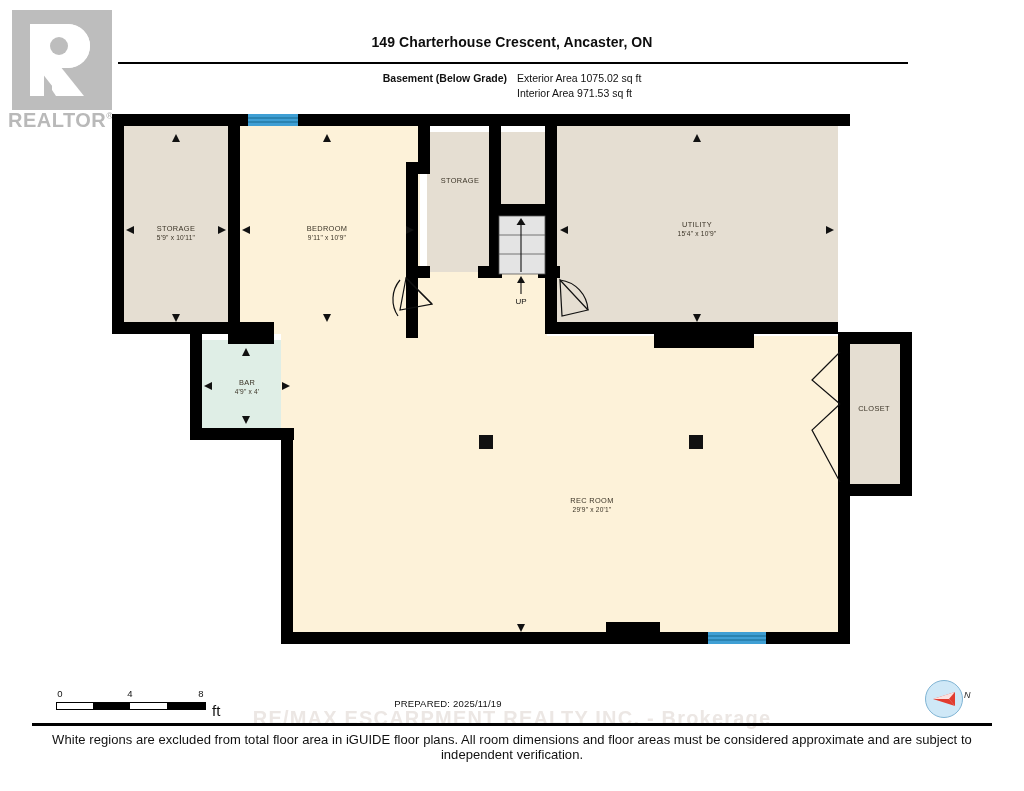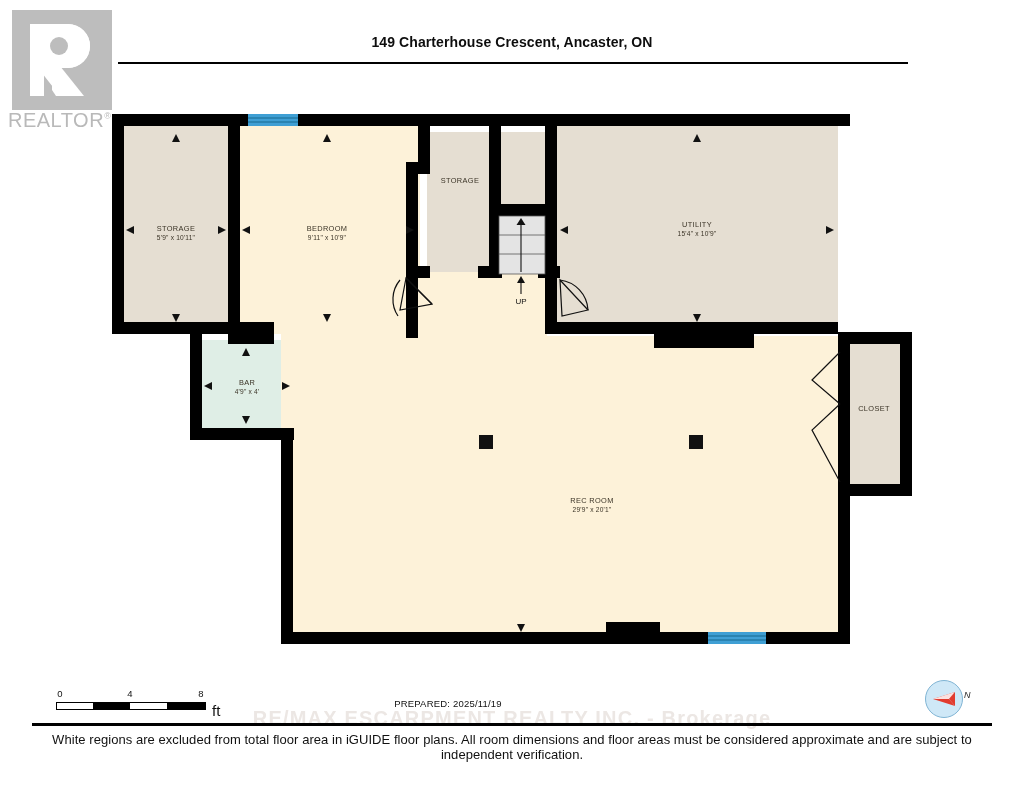--- a/index.html
+++ b/index.html
@@ -95,6 +95,16 @@
 
   <div class="title">149 Charterhouse Crescent, Ancaster, ON</div>
   <div class="title-rule"></div>
+  <div class="sub">
+    <div class="sub-row">
+      <div class="sub-lab">Basement (Below Grade)</div>
+      <div class="sub-val">Exterior Area 1075.02 sq ft</div>
+    </div>
+    <div class="sub-row">
+      <div class="sub-lab"></div>
+      <div class="sub-val">Interior Area 971.53 sq ft</div>
+    </div>
+  </div>
 
   <div class="fp">
     <svg width="1024" height="560" viewBox="0 0 1024 560">

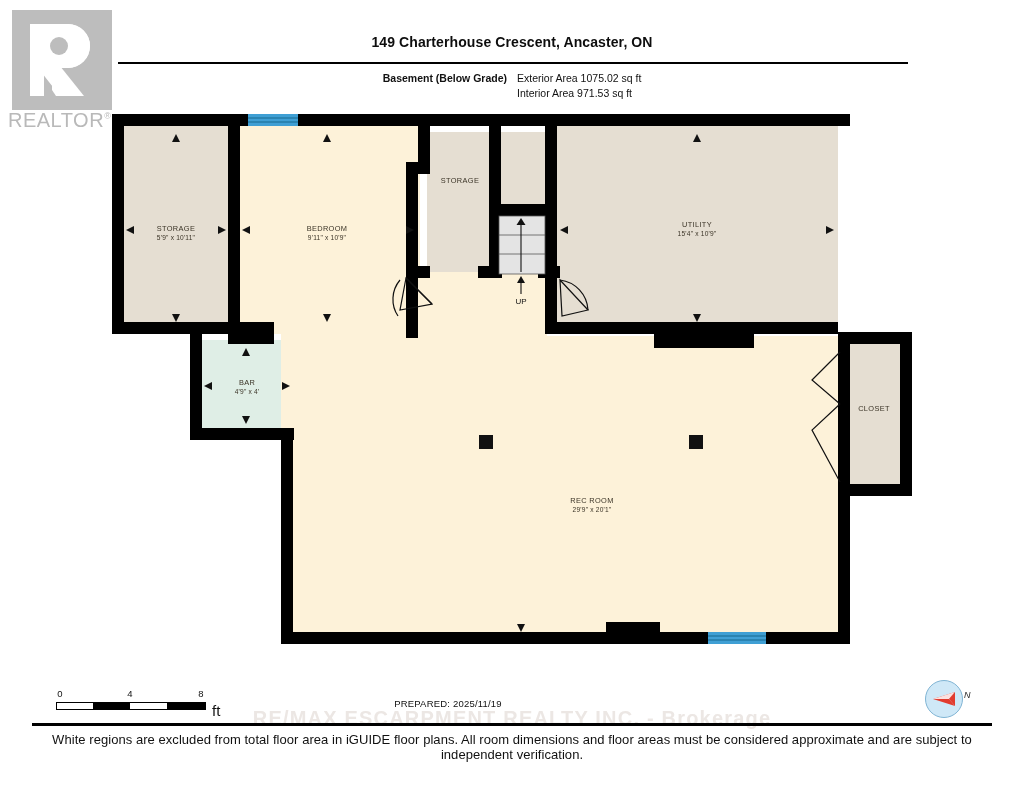--- a/index.html
+++ b/index.html
@@ -33,7 +33,7 @@
   }
   .realtor .rtxt{
     position:absolute;left:0;top:101px;width:120px;
-    font-size:20px;font-weight:normal;color:#b9b9b9;letter-spacing:.5px;
+    font-size:20px;font-weight:bold;color:#b9b9b9;letter-spacing:.5px;
   }
   .realtor .reg{font-size:9px;vertical-align:super;}
 

